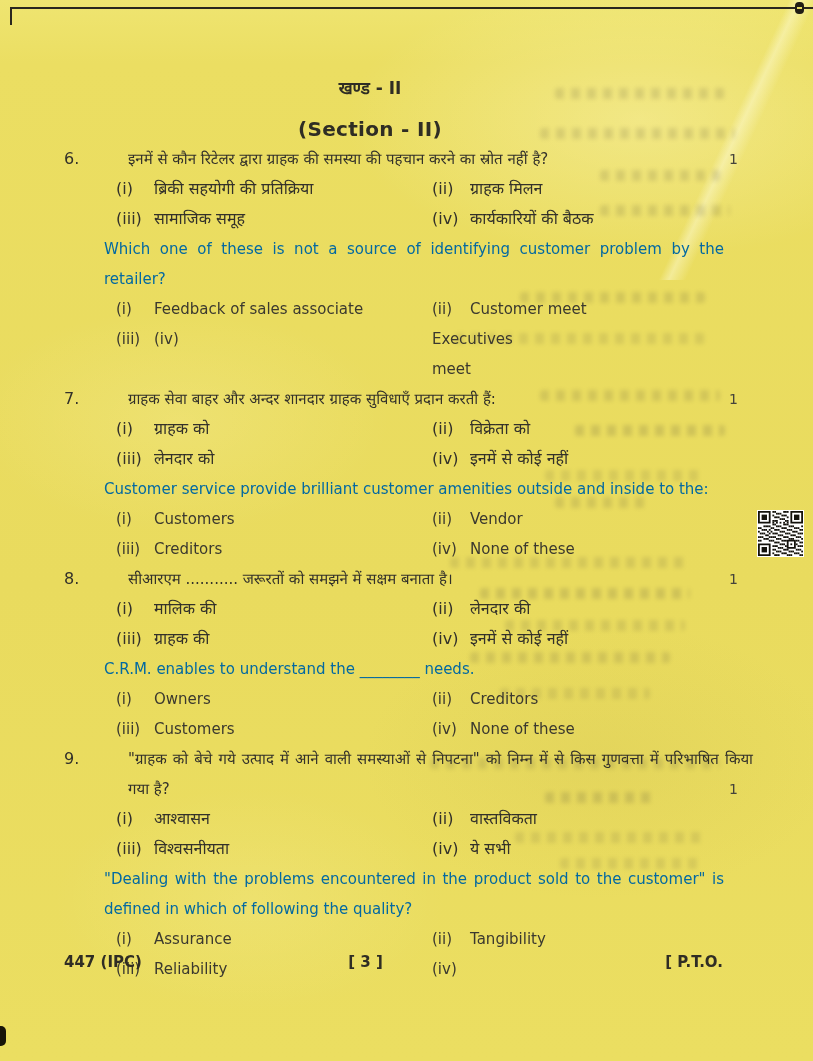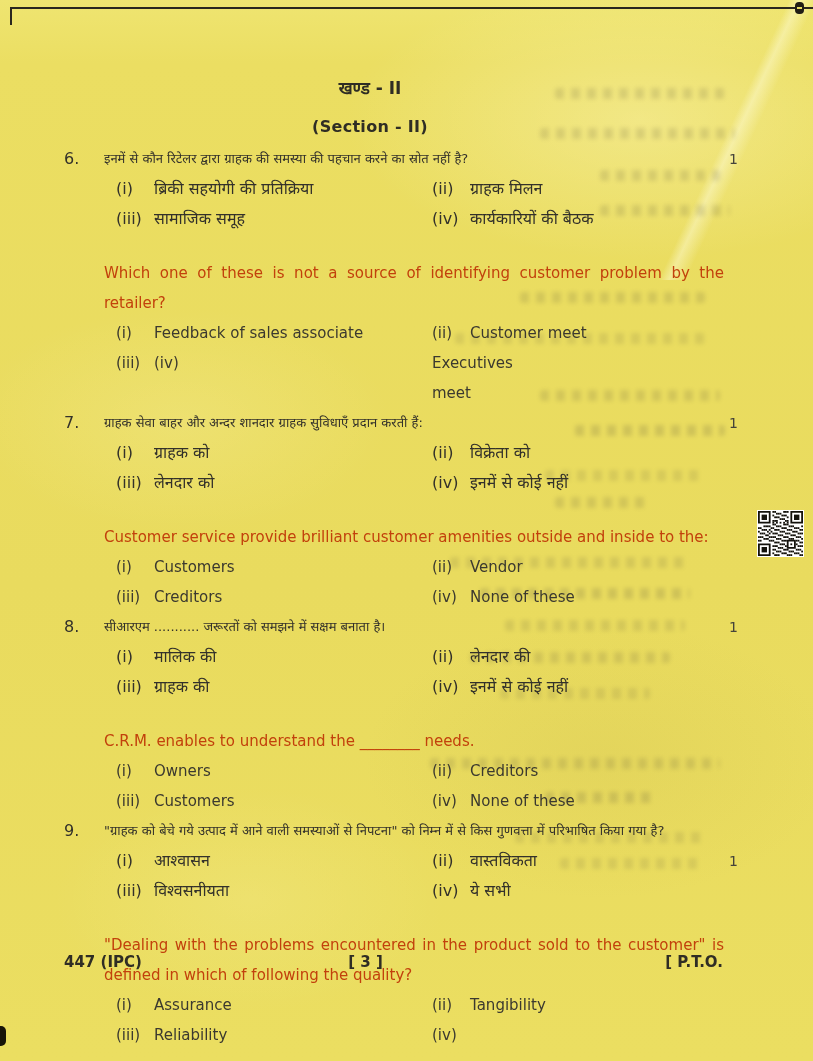--- a/index.html
+++ b/index.html
@@ -41,7 +41,7 @@
   
   .heading{position:absolute;left:0;width:740px;text-align:center;color:#2f2d24;font-weight:bold;}
   .heading.hi{top:76px;font-size:17px;}
-  .heading.en{top:117px;font-size:16px;letter-spacing:.3px;}
+  .heading.en{top:117px;font-size:20px;letter-spacing:.3px;}
 
   
   .content{position:absolute;top:144px;left:64px;right:44px;color:#3a382d;}

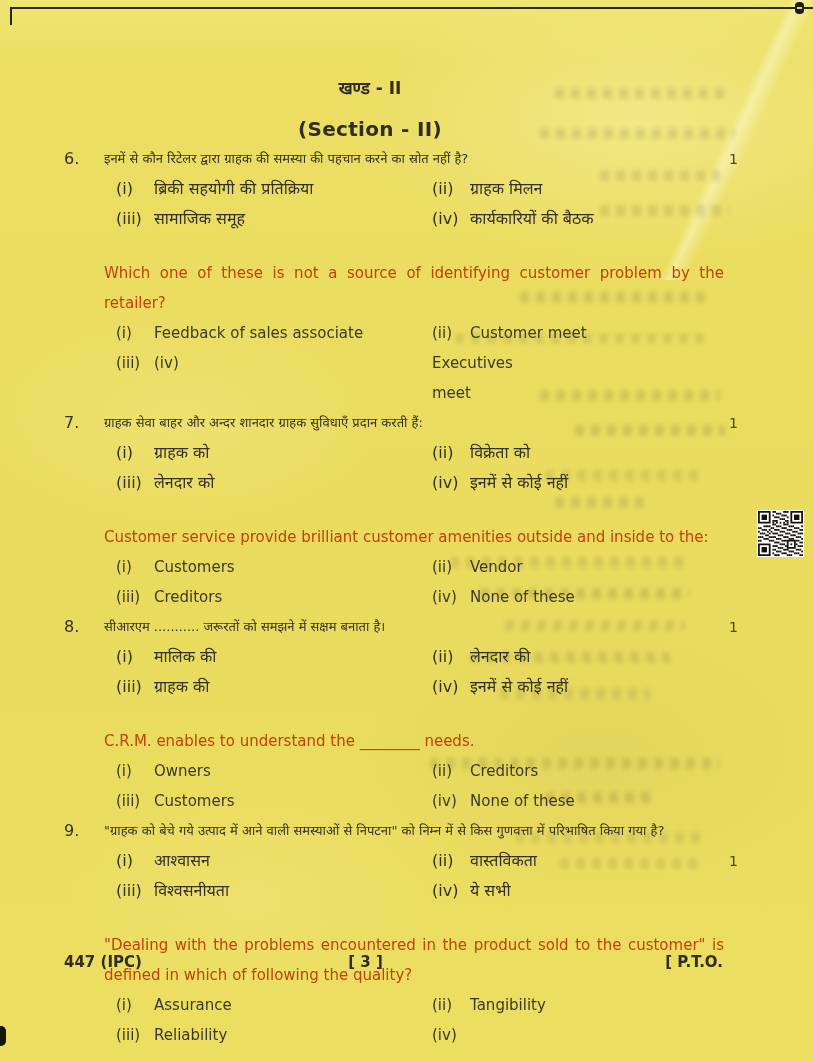--- a/index.html
+++ b/index.html
@@ -50,7 +50,7 @@
   .marks{position:absolute;right:0;top:0;width:40px;line-height:30px;font-size:14px;color:#45433a;text-align:left;}
   .q.q9 .marks{top:30px;}
   .stem{line-height:30px;text-align:justify;}
-  .stem.hi{font-size:13px;color:#33312a;}
+  .stem.hi{font-size:15px;color:#33312a;margin-left:24px;}
   .stem.en{font-size:15px;color:#c2410c;margin-right:-40px;margin-top:24px;}
   .stem.en.narrow{max-width:620px;}
   .q.q9 .stem.hi{margin-right:-40px;}

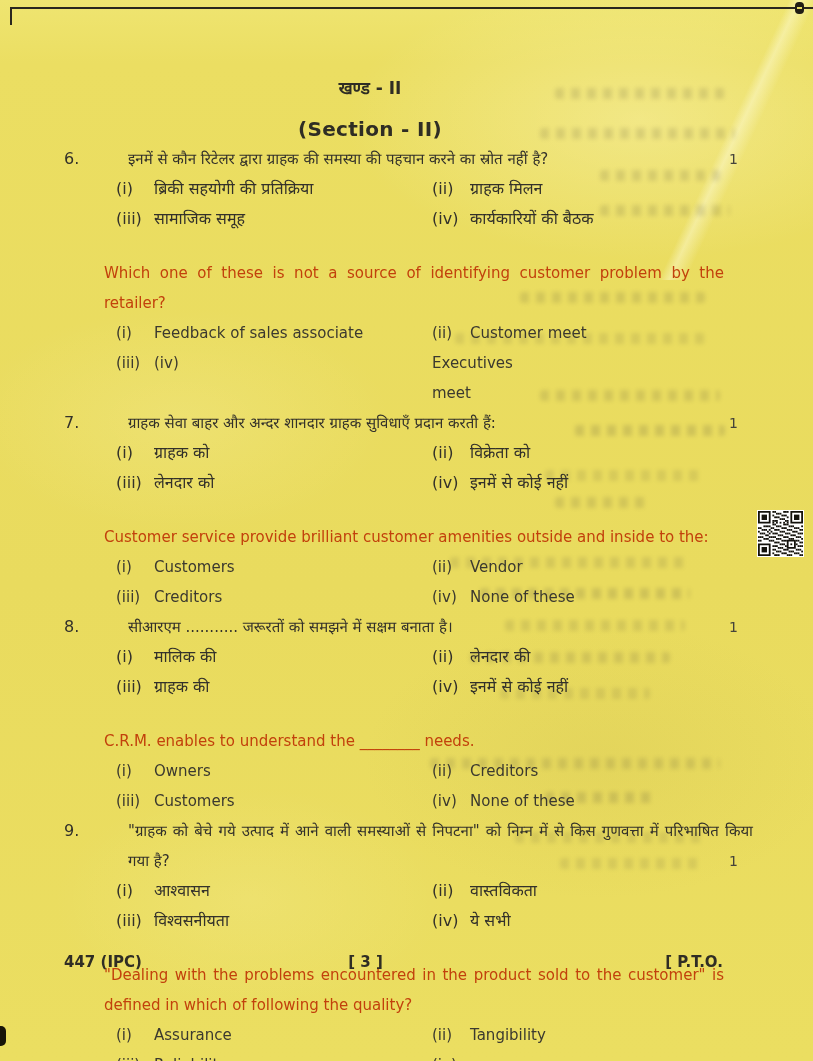--- a/index.html
+++ b/index.html
@@ -51,7 +51,7 @@
   .q.q9 .marks{top:30px;}
   .stem{line-height:30px;text-align:justify;}
   .stem.hi{font-size:15px;color:#33312a;margin-left:24px;}
-  .stem.en{font-size:15px;color:#c2410c;margin-right:-40px;margin-top:24px;}
+  .stem.en{font-size:15px;color:#0369a1;margin-right:-40px;}
   .stem.en.narrow{max-width:620px;}
   .q.q9 .stem.hi{margin-right:-40px;}
   .optrow{

